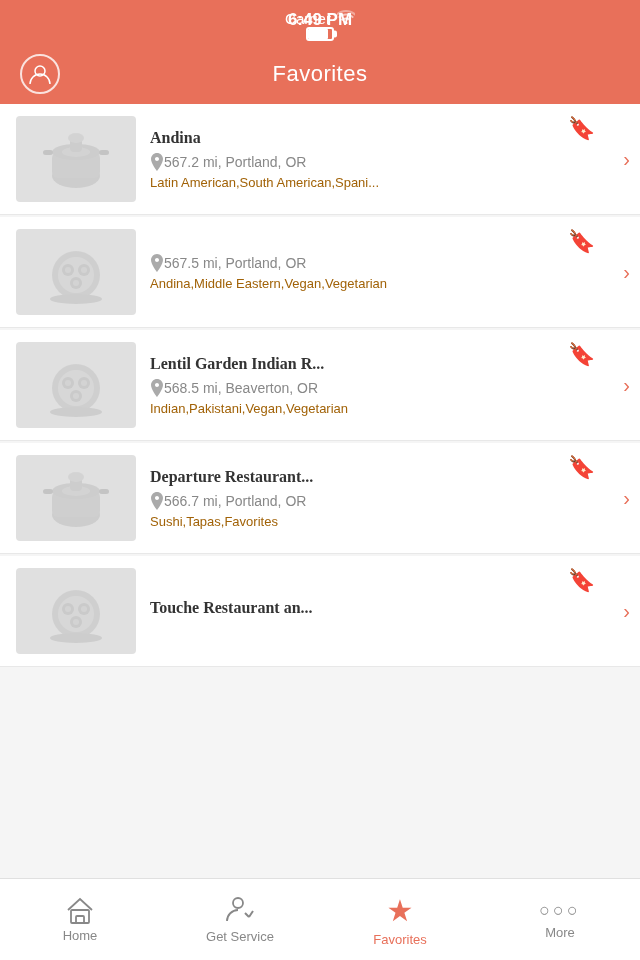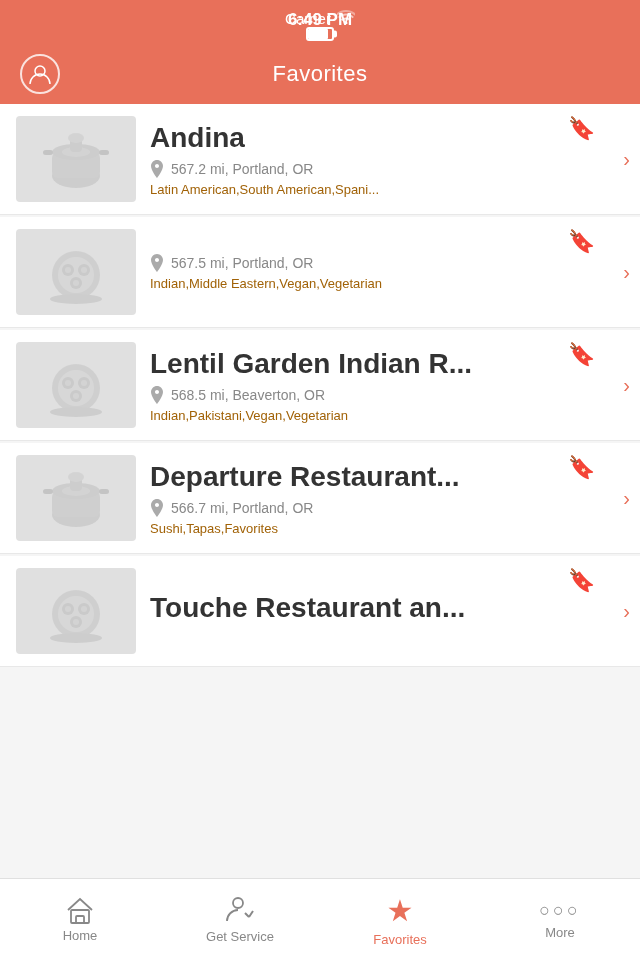--- a/index.html
+++ b/index.html
@@ -120,7 +120,7 @@
       min-width: 0;
     }
     .item-name {
-      font-size: 28px;
+      font-size: 16px;
       font-weight: 600;
       color: #333;
       margin-bottom: 6px;
@@ -128,6 +128,7 @@
       overflow: hidden;
       text-overflow: ellipsis;
       padding-right: 30px;
+      font-family: Liberation Serif, serif;
     }
     .item-distance {
       display: flex;

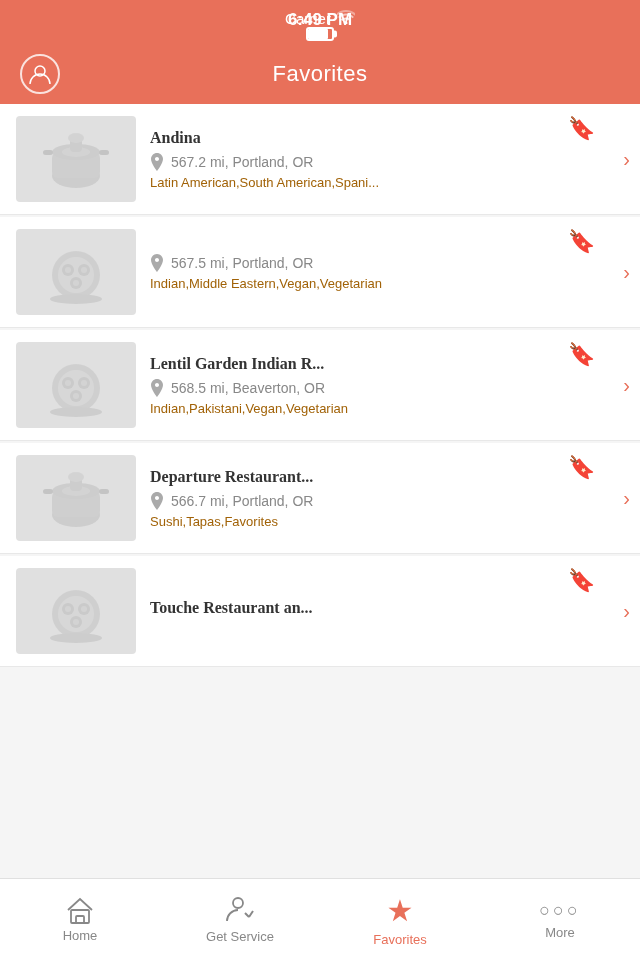--- a/index.html
+++ b/index.html
@@ -133,7 +133,7 @@
     .item-distance {
       display: flex;
       align-items: center;
-      gap: 7px;
+      gap: 0;
       font-size: 14px;
       color: #888;
       margin-bottom: 4px;

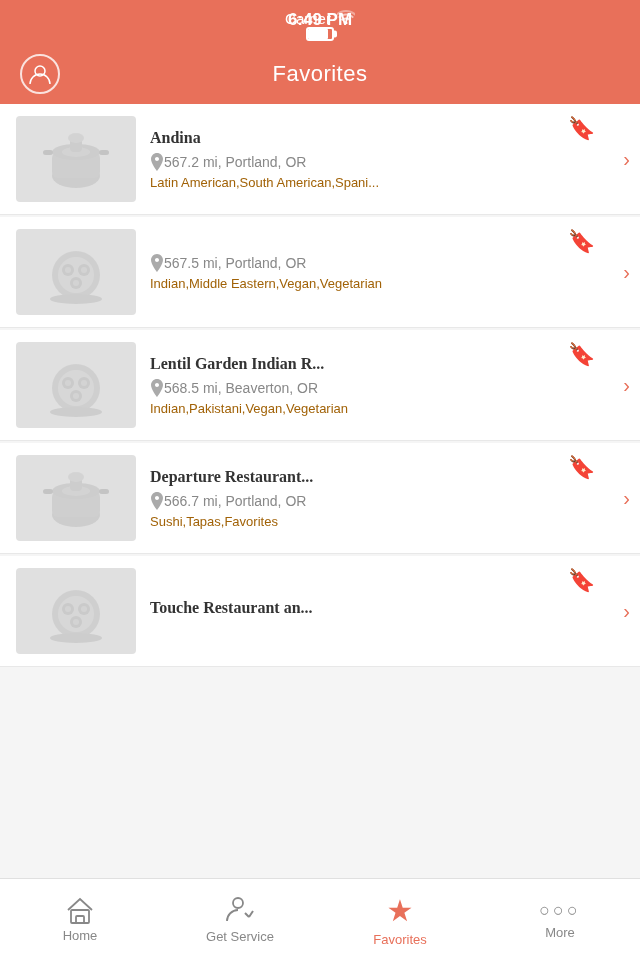--- a/index.html
+++ b/index.html
@@ -296,7 +296,7 @@
           </svg>
           <span>567.5 mi, Portland, OR</span>
         </div>
-        <div class="item-tags">Indian,Middle Eastern,Vegan,Vegetarian</div>
+        <div class="item-tags">Andina,Middle Eastern,Vegan,Vegetarian</div>
       </div>
       <span class="item-bookmark">🔖</span>
       <span class="item-chevron">›</span>

